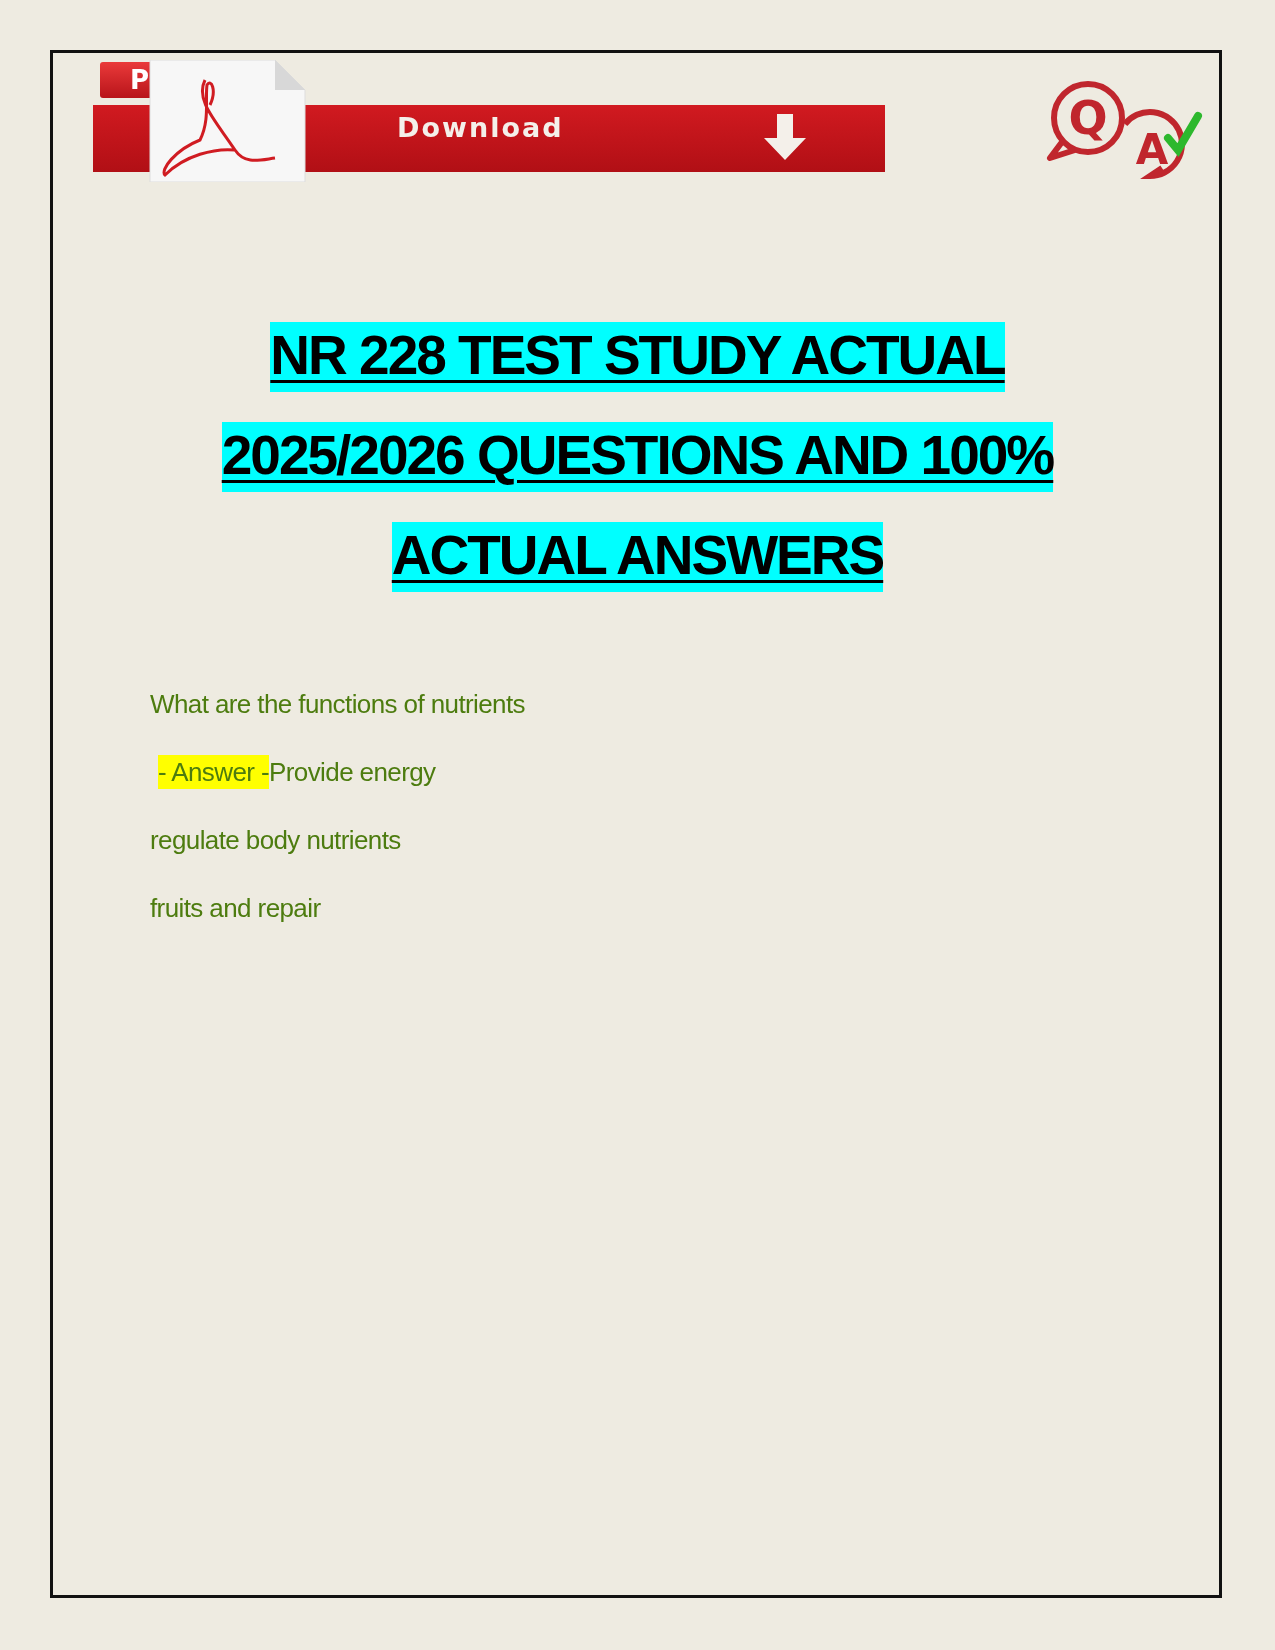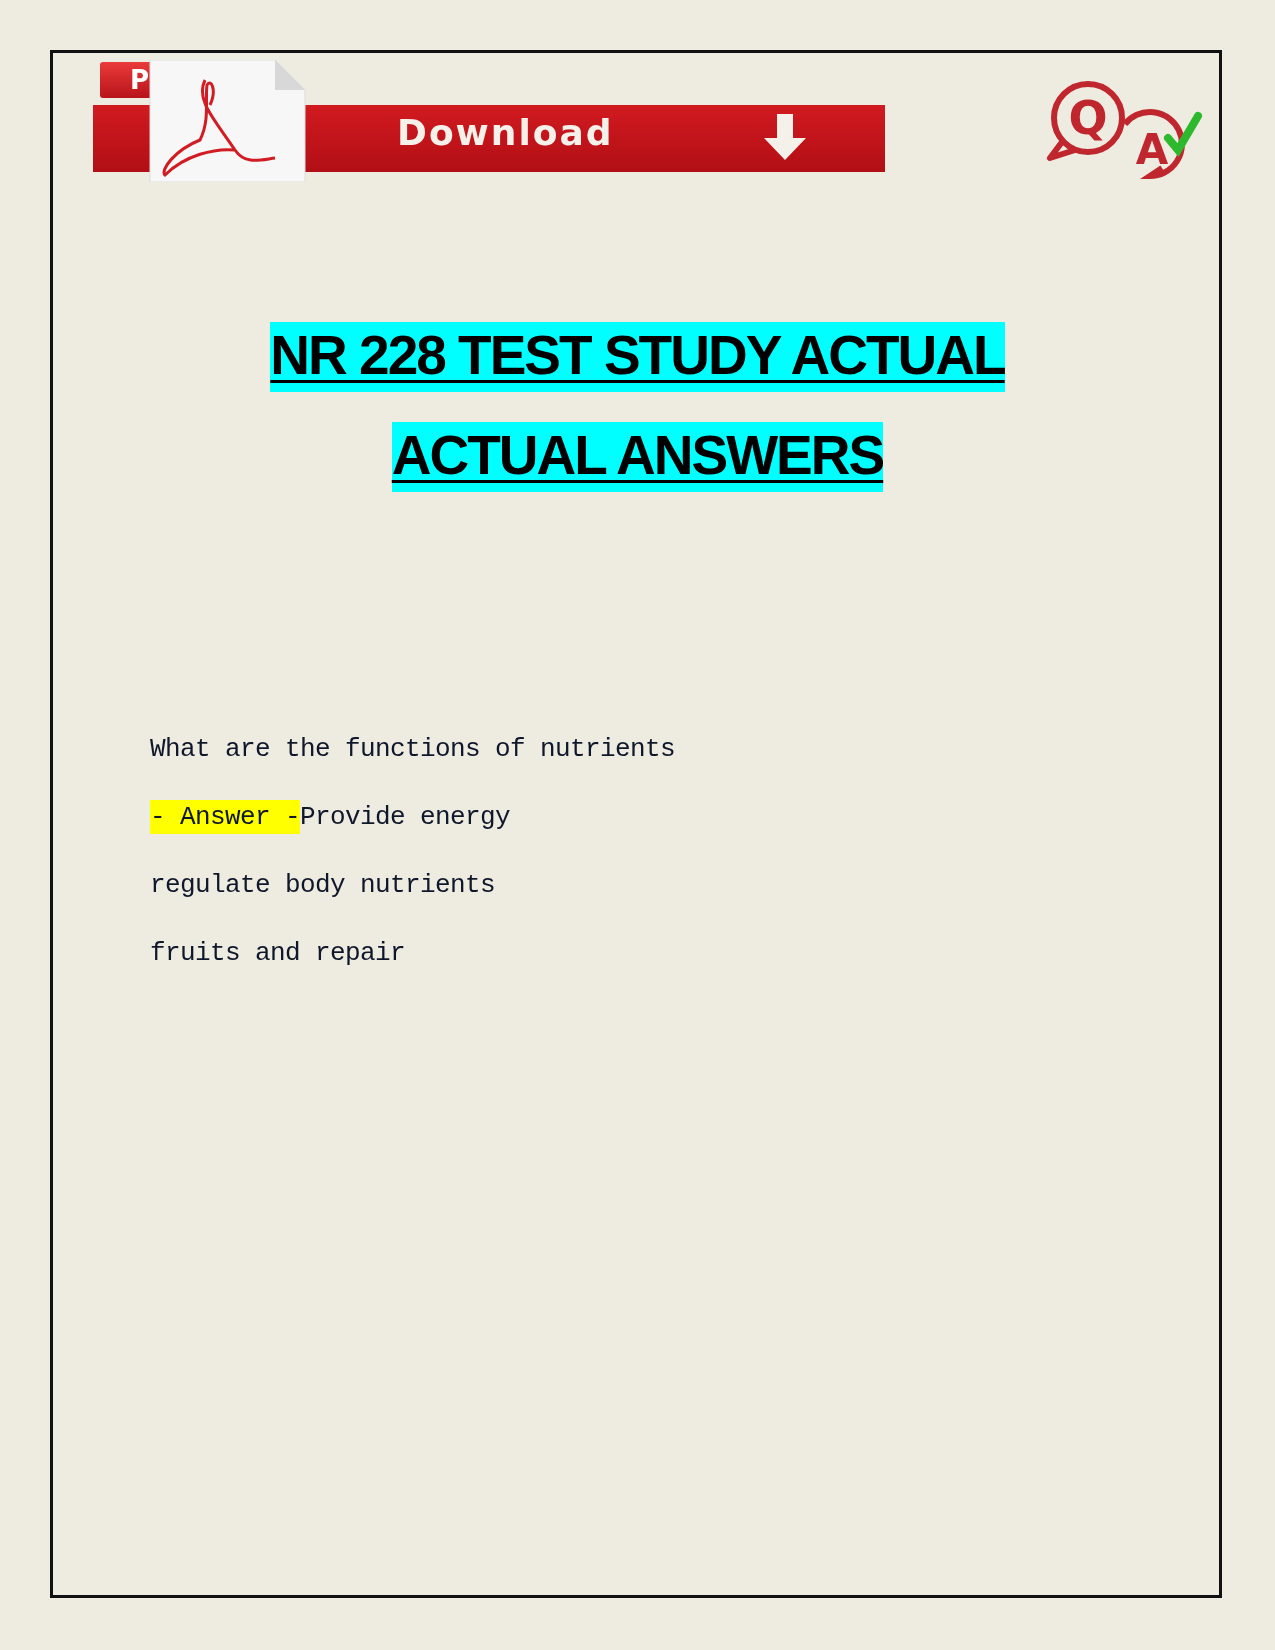--- a/index.html
+++ b/index.html
@@ -30,7 +30,7 @@
     left: 397px; top: 112px;
     color: #f4f0ea;
     font-family: "DejaVu Sans", sans-serif;
-    font-size: 36px;
+    font-size: 27px;
     font-weight: bold;
     letter-spacing: 2px;
   }

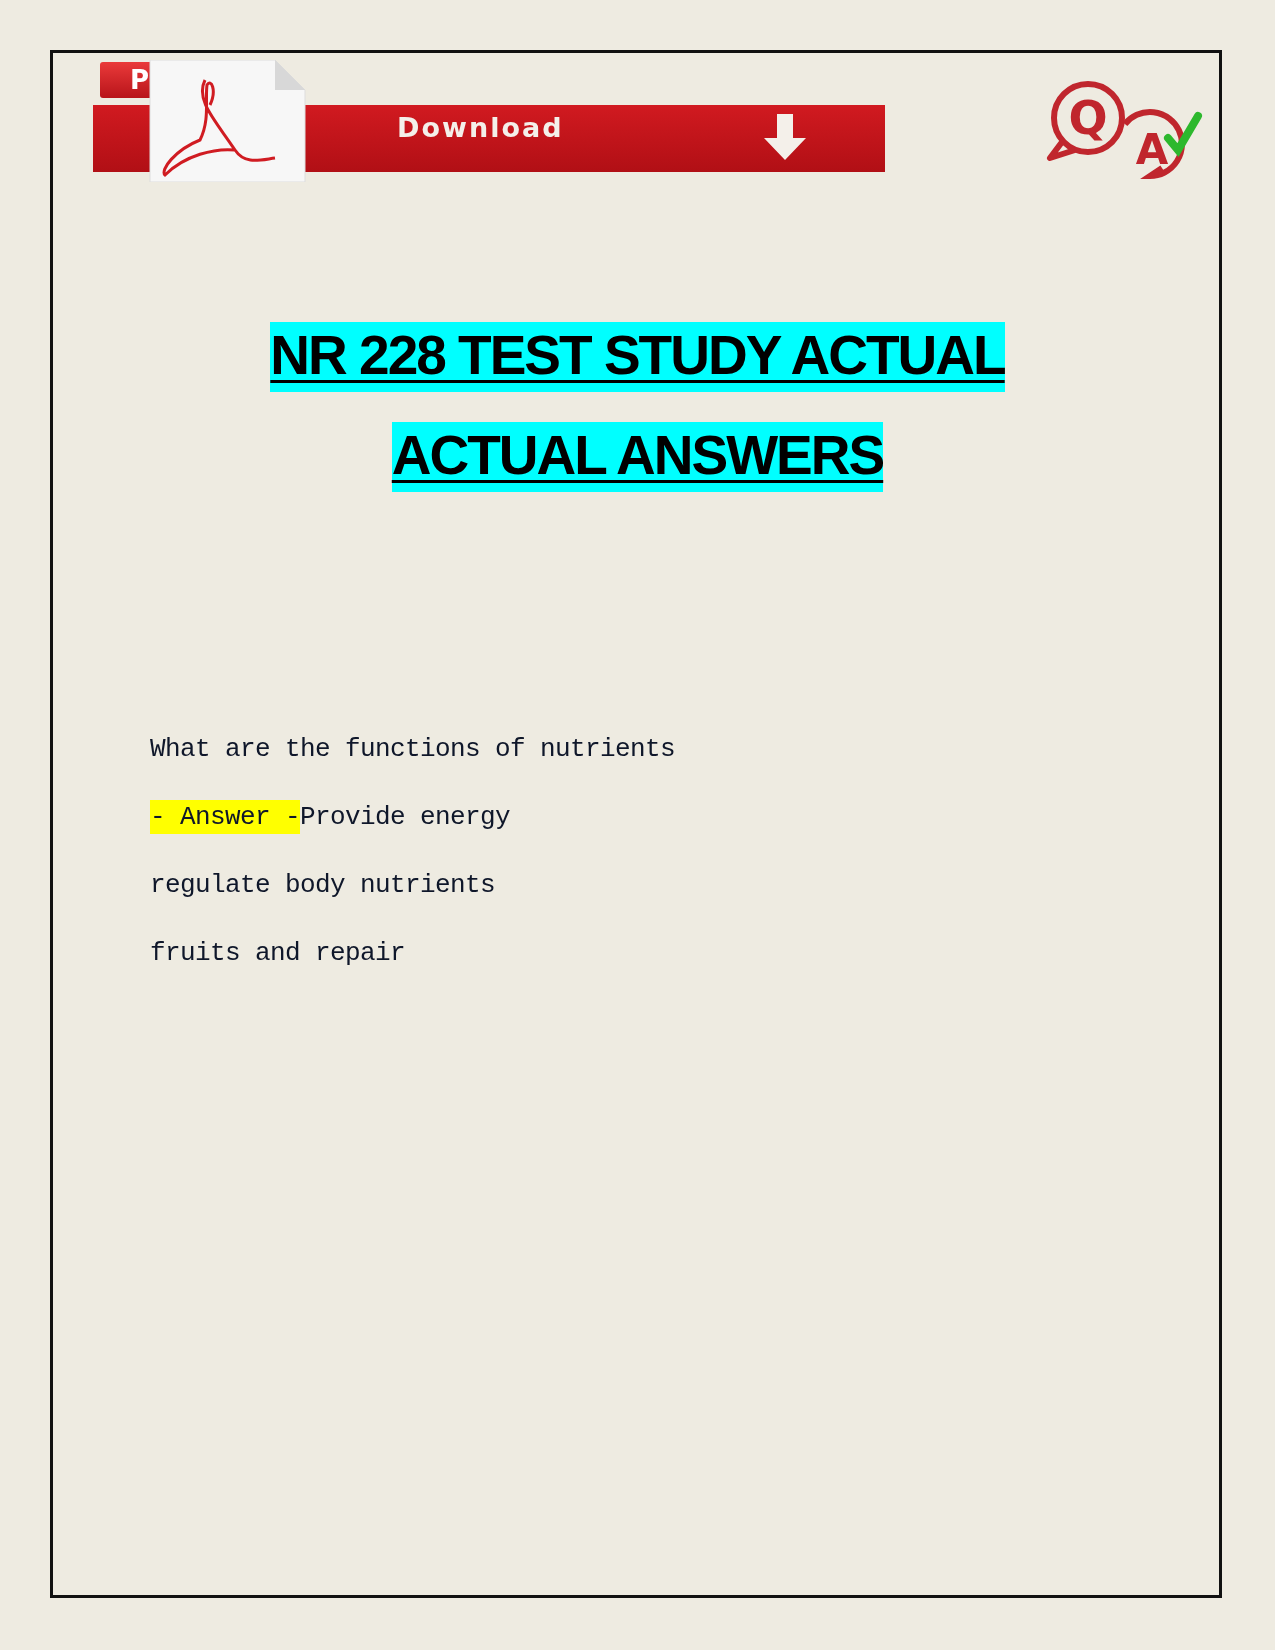--- a/index.html
+++ b/index.html
@@ -134,6 +134,7 @@
 
 <div class="title-block">
   <div class="title-line"><span>NR 228 TEST STUDY ACTUAL</span></div>
+  <div class="title-line"><span>2025/2026 QUESTIONS AND 100%</span></div>
   <div class="title-line"><span>ACTUAL ANSWERS</span></div>
 </div>
 

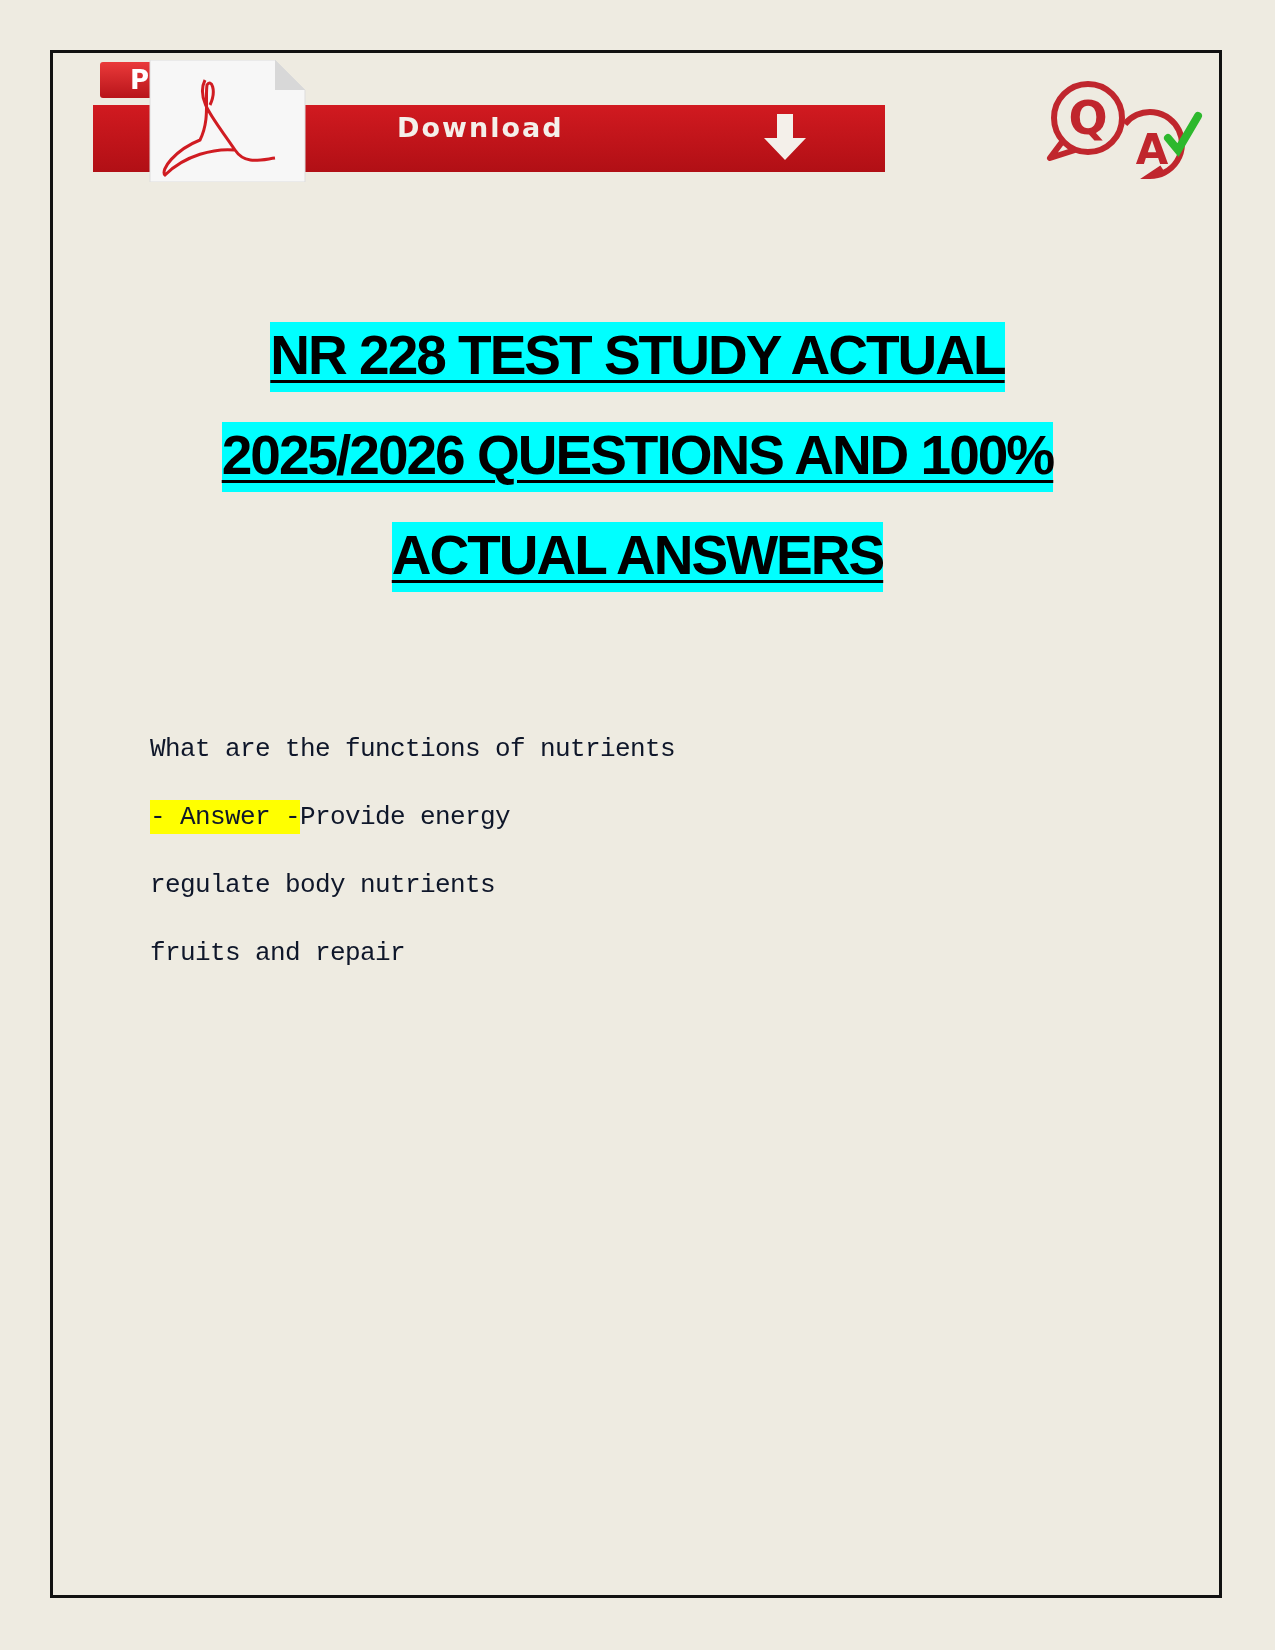--- a/index.html
+++ b/index.html
@@ -91,11 +91,11 @@
   
   .qa-content {
     position: absolute;
-    left: 150px; top: 729px;
+    left: 150px; top: 684px;
     width: 1000px;
-    font-family: Liberation Mono, monospace;
+    font-family: Liberation Sans, sans-serif;
     font-size: 26px;
-    color: #0f172a;
+    color: #4d7c0f;
   }
   .line {
     height: 68px;

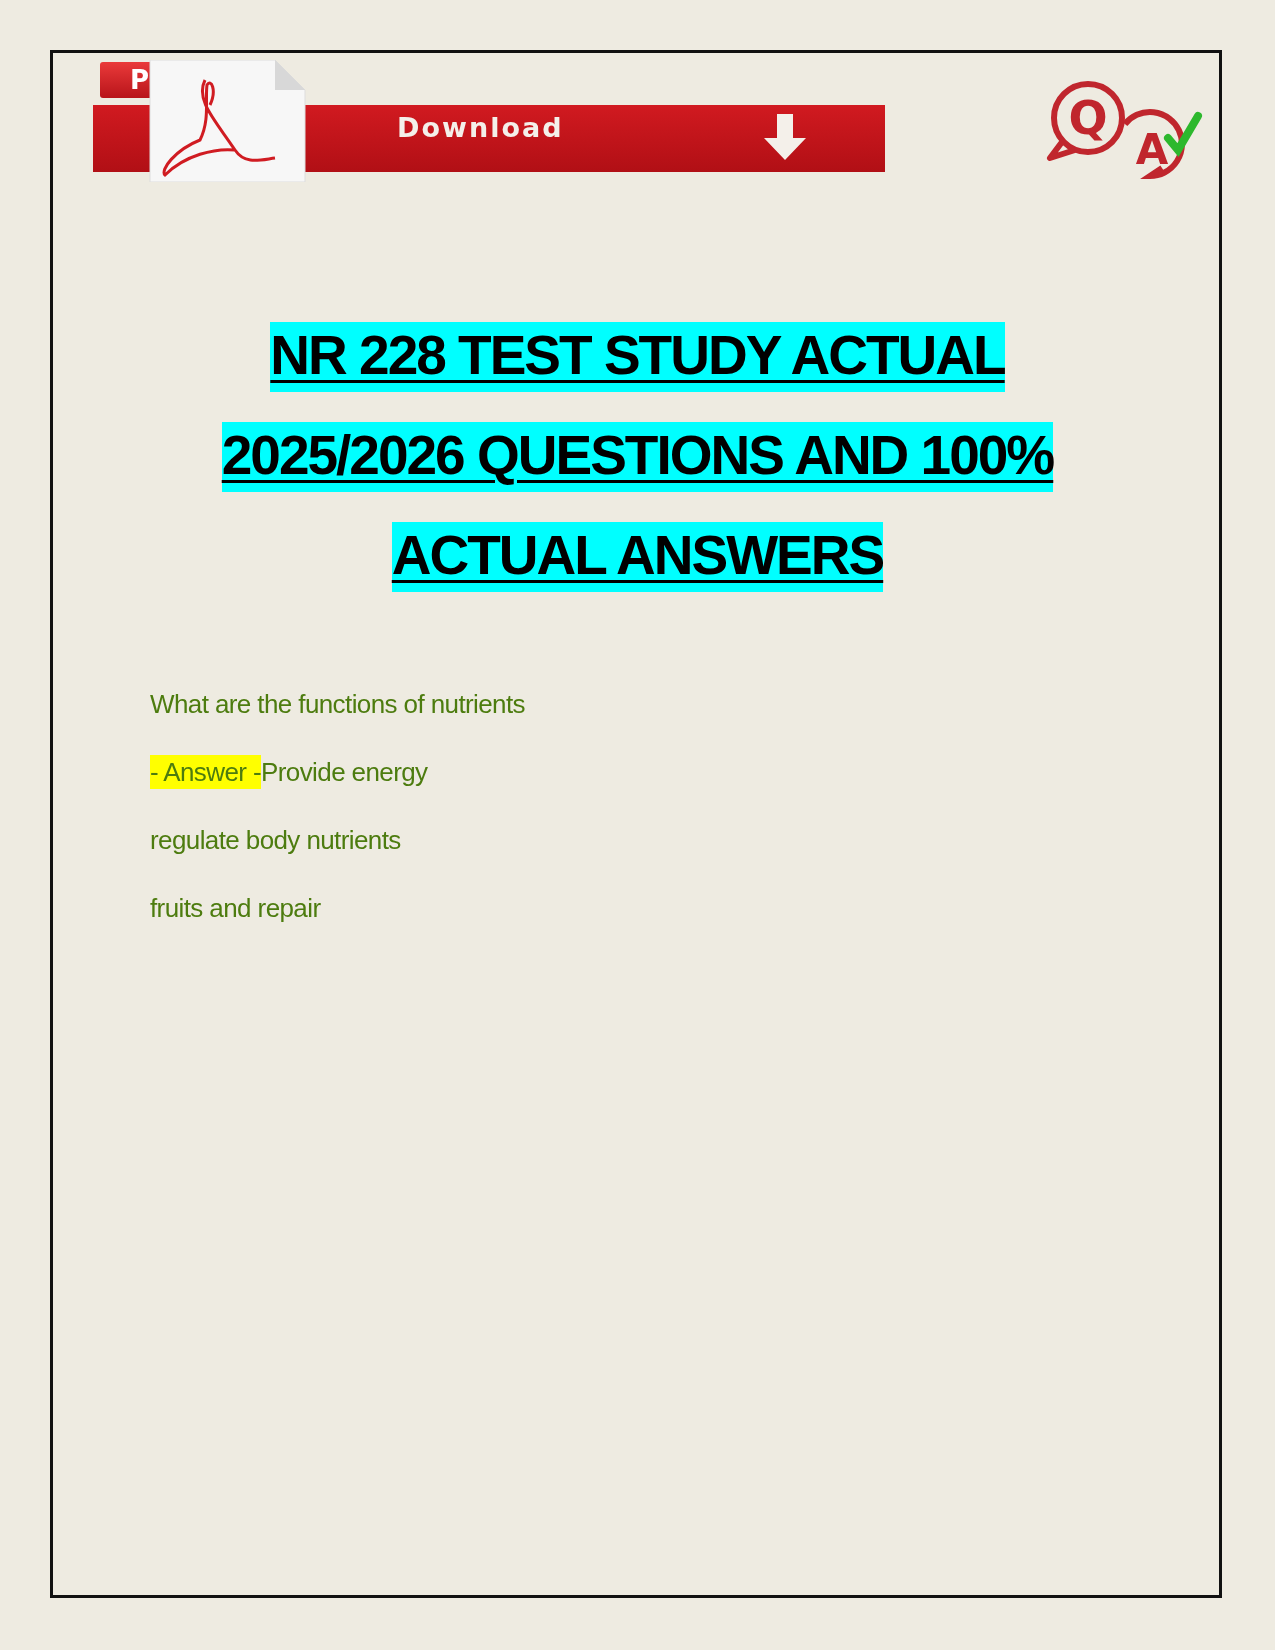--- a/index.html
+++ b/index.html
@@ -104,7 +104,7 @@
     letter-spacing: -0.6px;
   }
   .spacer { height: 68px; }
-  .hl { background: #ffff00; padding: 2px 0; }
+  .hl { background: #ffff00; padding: 2px 0; margin-left: 8px; }
 </style>
 </head>
 <body>

